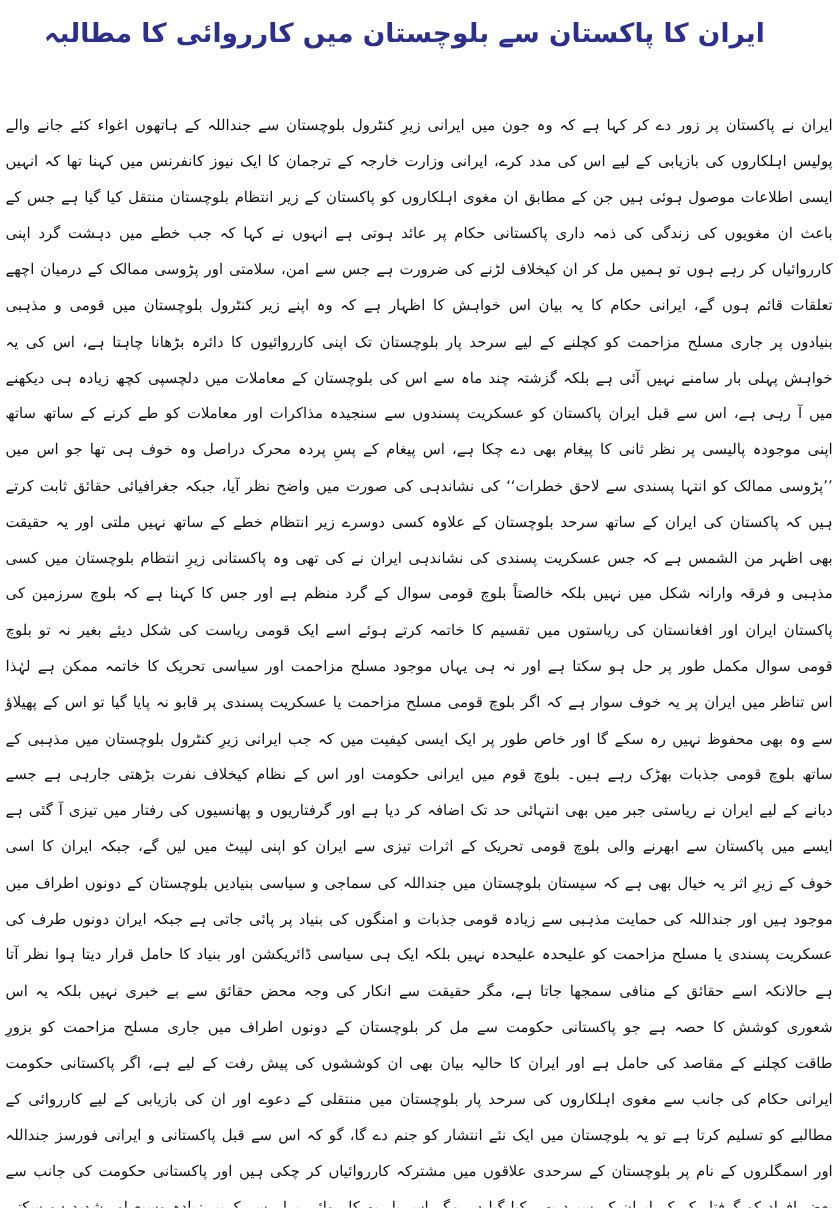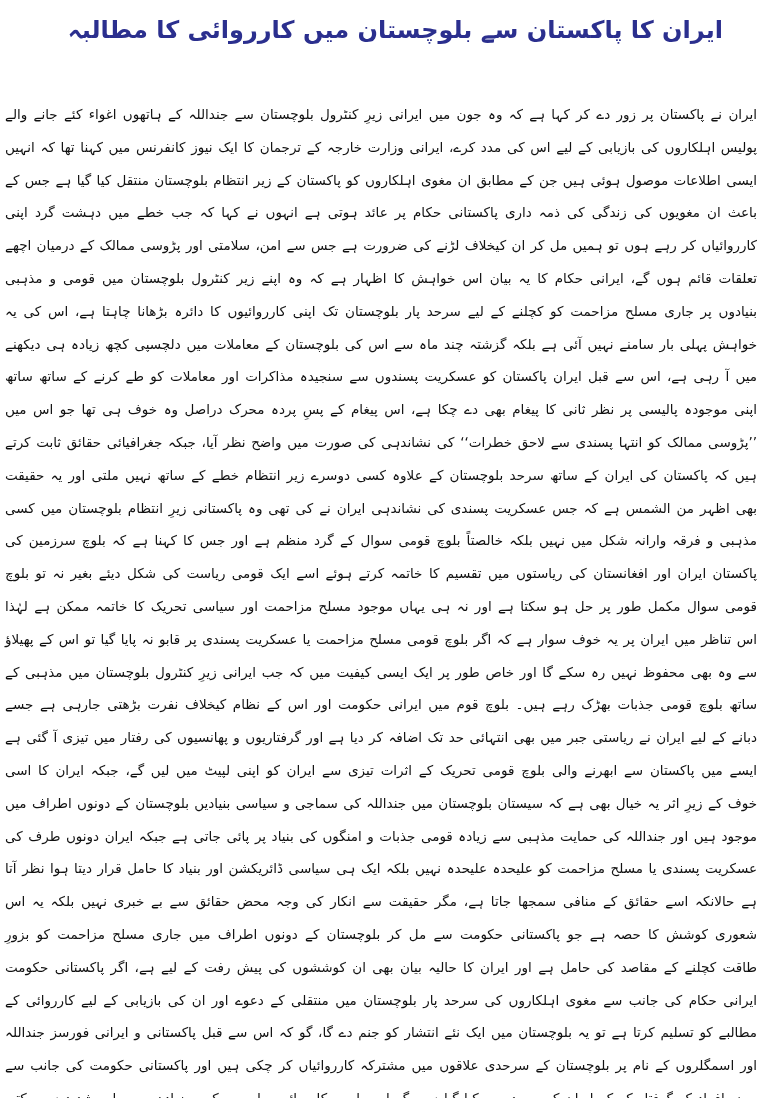--- a/index.html
+++ b/index.html
@@ -21,7 +21,7 @@
   }
   .article-title {
     direction: rtl;
-    text-align: right;
+    text-align: left;
     font-size: 24px;
     font-weight: bold;
     line-height: 36px;

